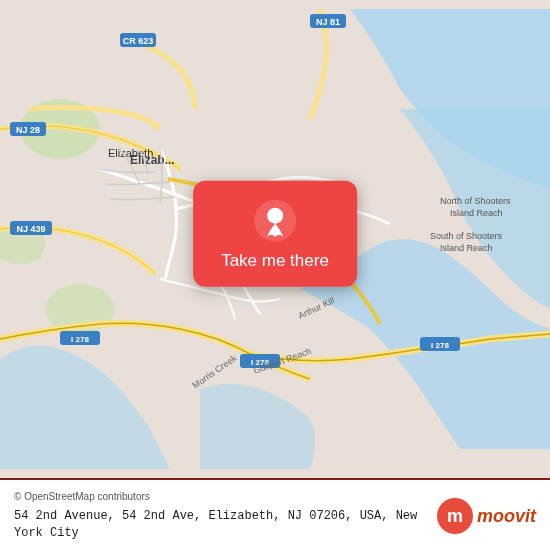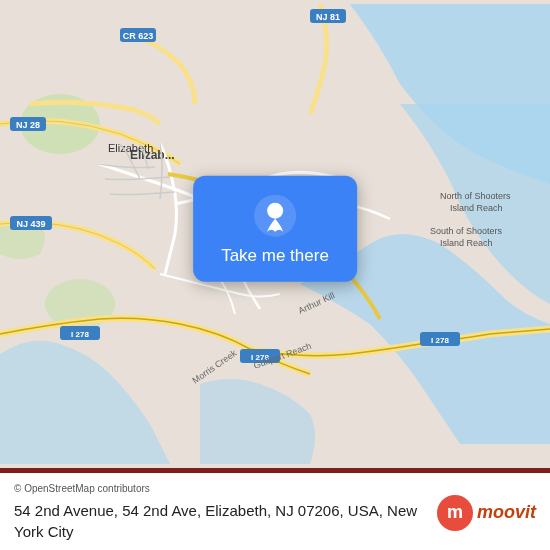--- a/index.html
+++ b/index.html
@@ -50,7 +50,7 @@
       top: 50%;
       left: 50%;
       transform: translate(-50%, -55%);
-      background: #3b82f6;
+      background: #ef4444;
       border-radius: 12px;
       padding: 18px 28px 16px 28px;
       display: flex;

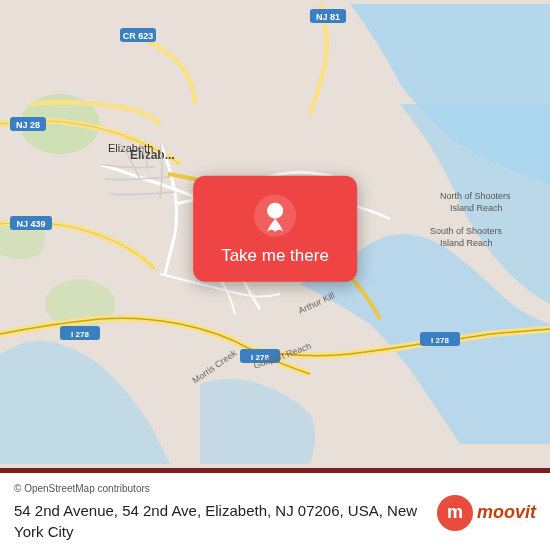--- a/index.html
+++ b/index.html
@@ -82,7 +82,7 @@
       align-items: center;
       justify-content: space-between;
       min-height: 72px;
-      border-top: 5px solid #7f1d1d;
+      border-top: 2px solid #7f1d1d;
     }
 
     #address-block {

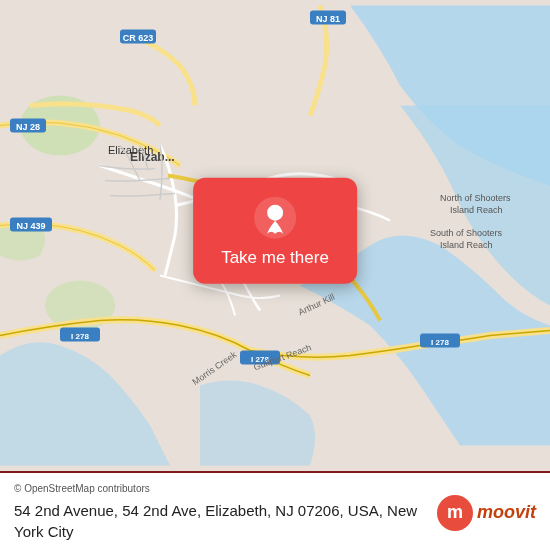--- a/index.html
+++ b/index.html
@@ -99,9 +99,10 @@
     }
 
     #address-text {
-      font-size: 15px;
+      font-size: 12px;
       color: #222;
       line-height: 1.4;
+      font-family: Liberation Mono, monospace;
     }
 
     #moovit-logo {

